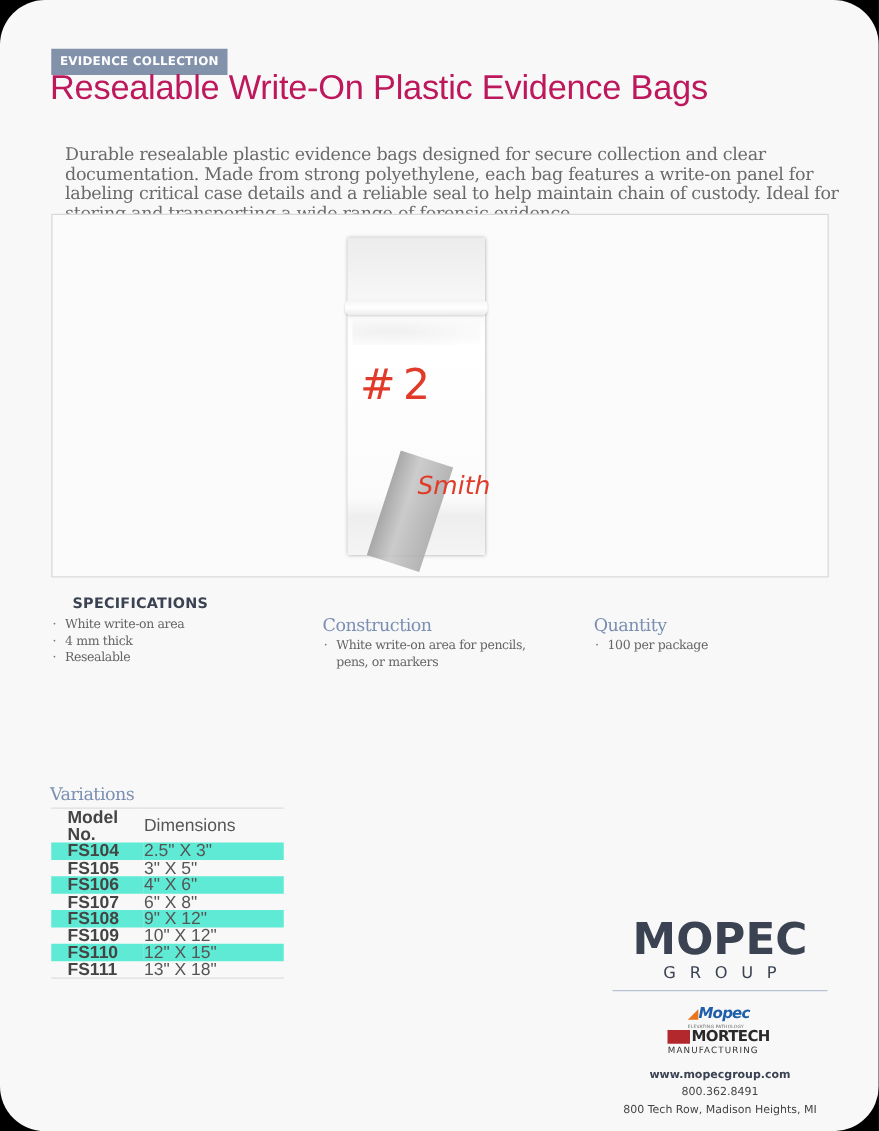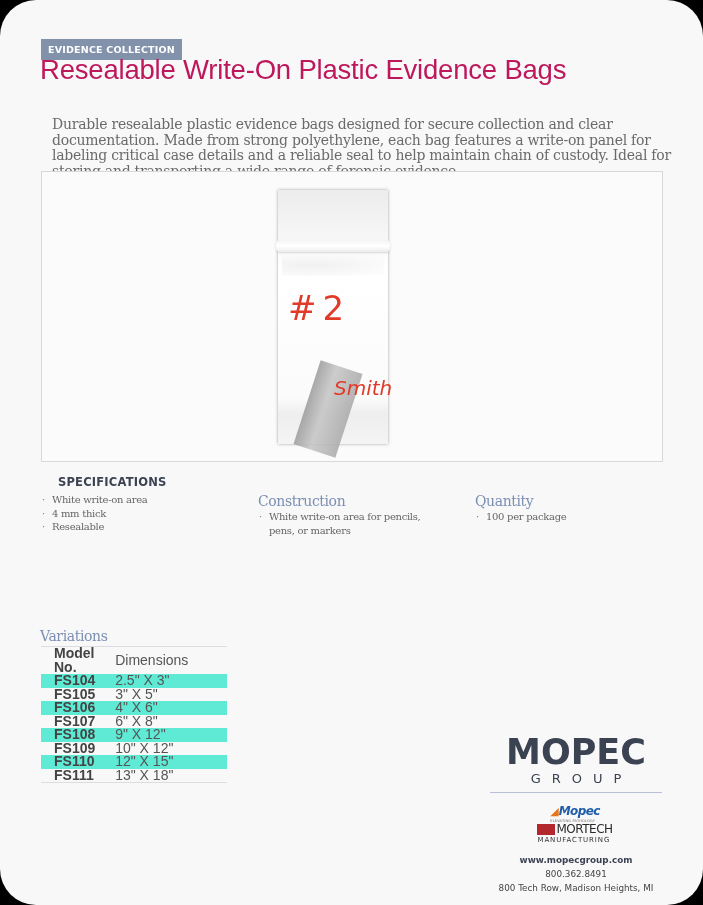--- a/index.html
+++ b/index.html
@@ -106,7 +106,7 @@
   .mortech-sub { text-align: left; }
   .mortech-sub .row1 { display: flex; align-items: center; line-height: 13px; }
   .mortech-sub .block { display: inline-block; width: 18px; height: 11px; background: #b3282c; margin-right: 1px; }
-  .mortech-sub .name { font-family: "DejaVu Sans", sans-serif; font-weight: normal; font-size: 12px; color: #2a2a2a; letter-spacing: -0.5px; text-align: right; }
+  .mortech-sub .name { font-family: "DejaVu Sans", sans-serif; font-weight: bold; font-size: 12px; color: #2a2a2a; letter-spacing: -0.5px; text-align: right; }
   .mortech-sub .tagline { font-family: "DejaVu Sans", sans-serif; font-size: 7px; color: #333; letter-spacing: 0.9px; line-height: 8px; }
   .contact { margin-top: 9px; font-family: "DejaVu Sans", sans-serif; font-size: 8.8px; color: #444; line-height: 14px; }
   .contact .web { font-weight: bold; color: #3b4352; }

